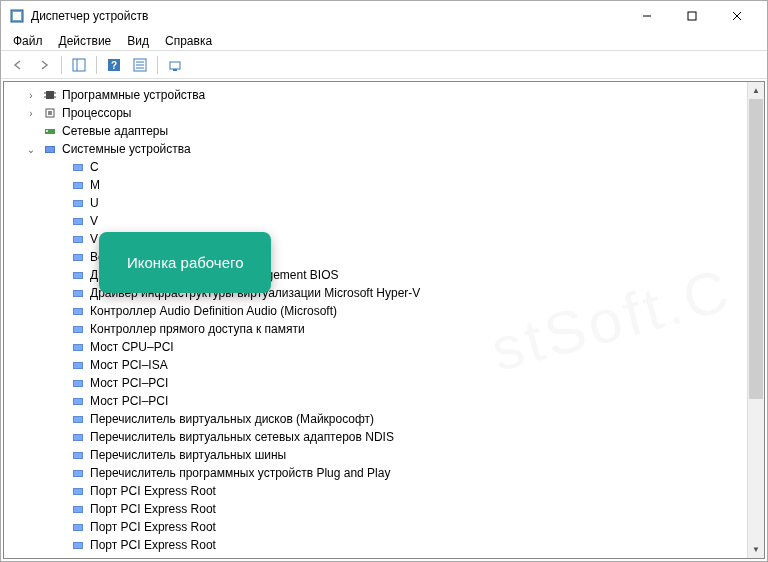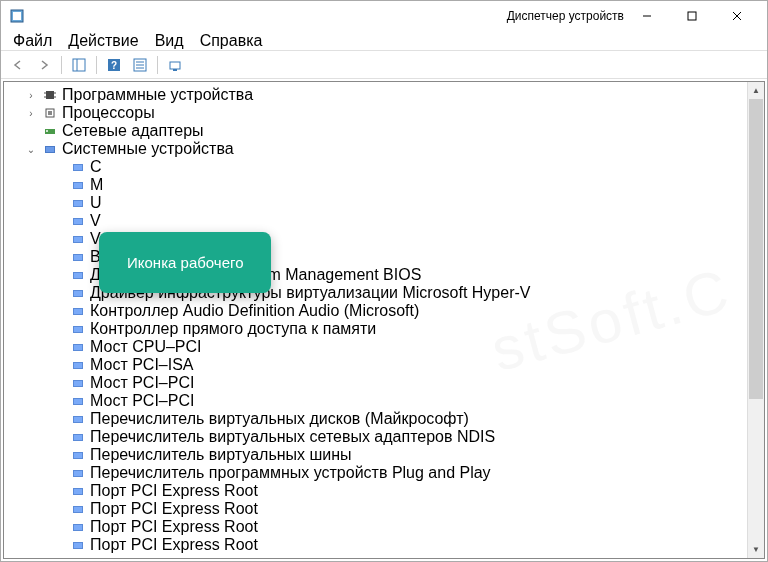--- a/index.html
+++ b/index.html
@@ -26,7 +26,6 @@
       align-items: center;
       padding: 0 8px;
       background: #fff;
-      text-align: right;
     }
     .titlebar-icon {
       width: 16px;

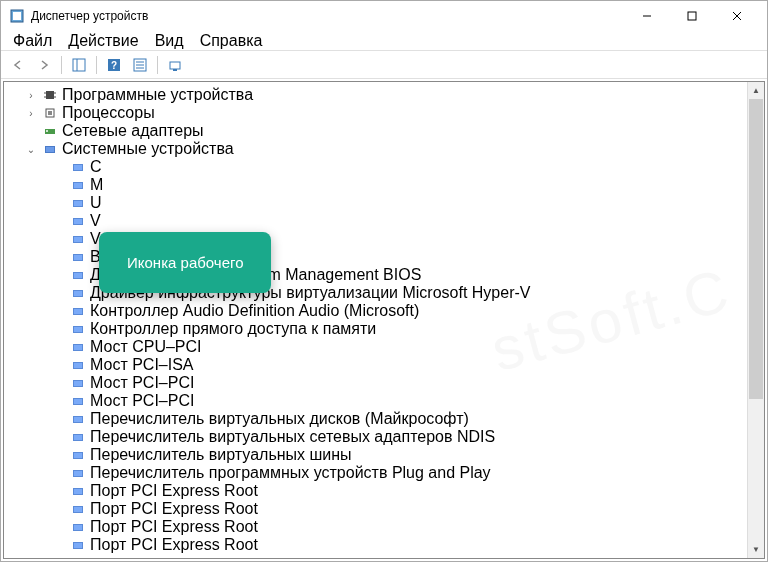--- a/index.html
+++ b/index.html
@@ -64,7 +64,7 @@
     .menu-item {
       padding: 2px 8px;
       cursor: pointer;
-      font-size: 16px;
+      font-size: 12px;
     }
     .toolbar {
       height: 28px;

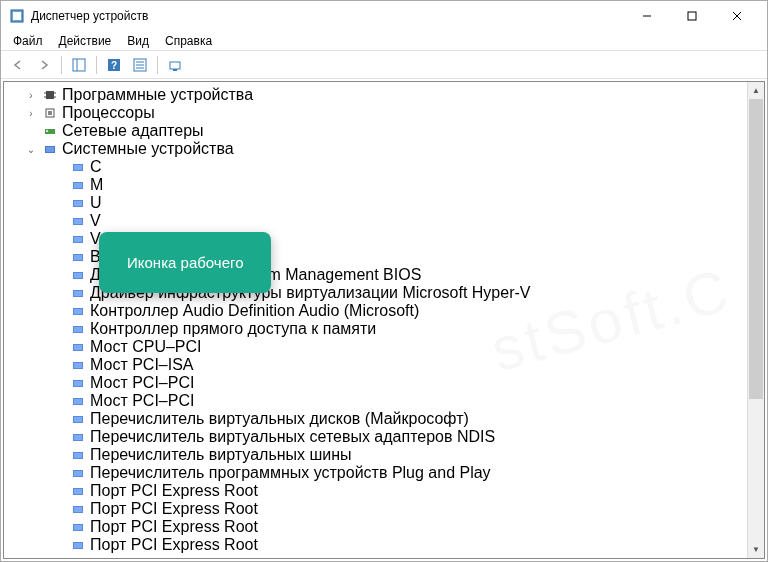--- a/index.html
+++ b/index.html
@@ -128,7 +128,7 @@
       justify-content: center;
     }
     .node-label {
-      font-size: 16px;
+      font-size: 12px;
       color: #000;
     }
     .scrollbar-track {

